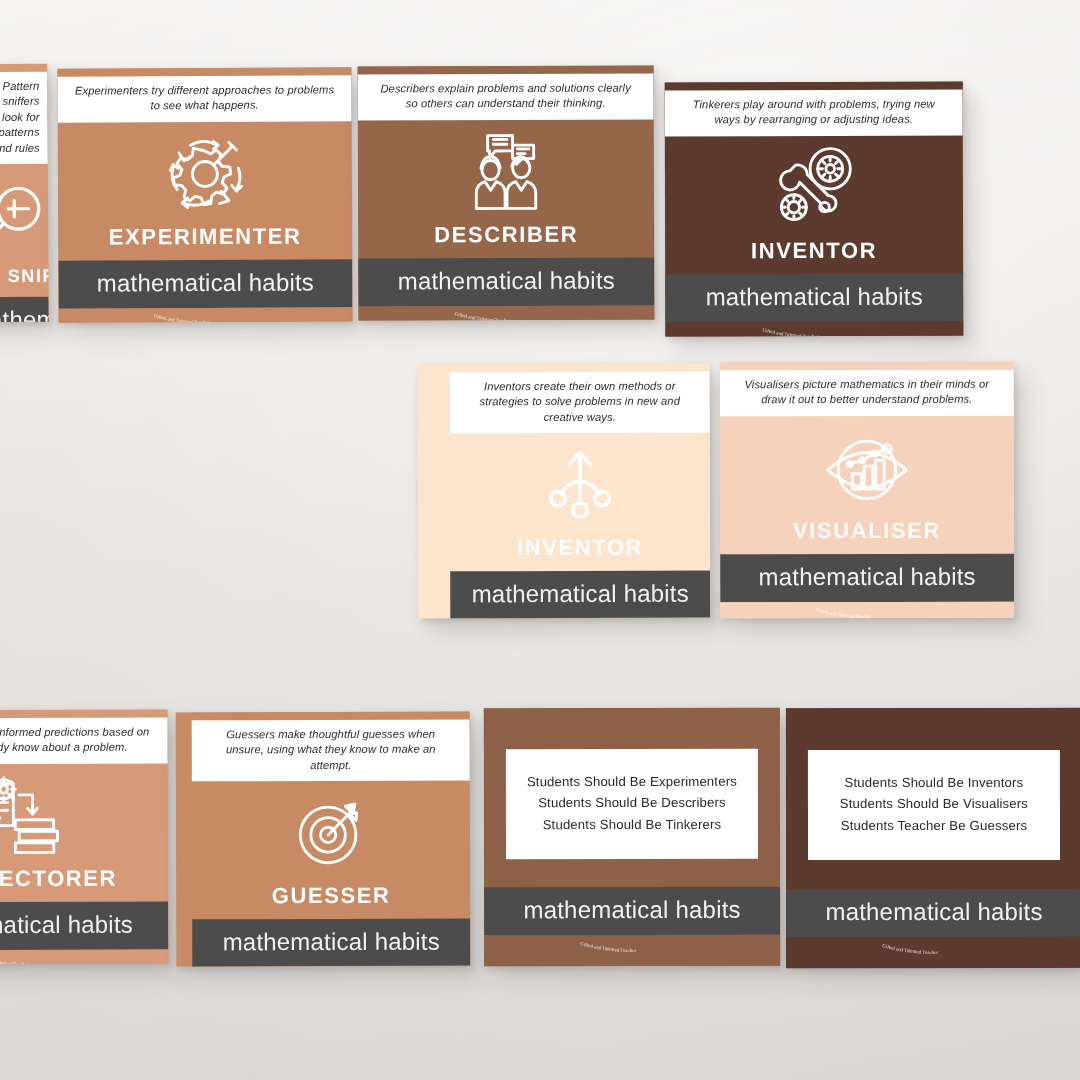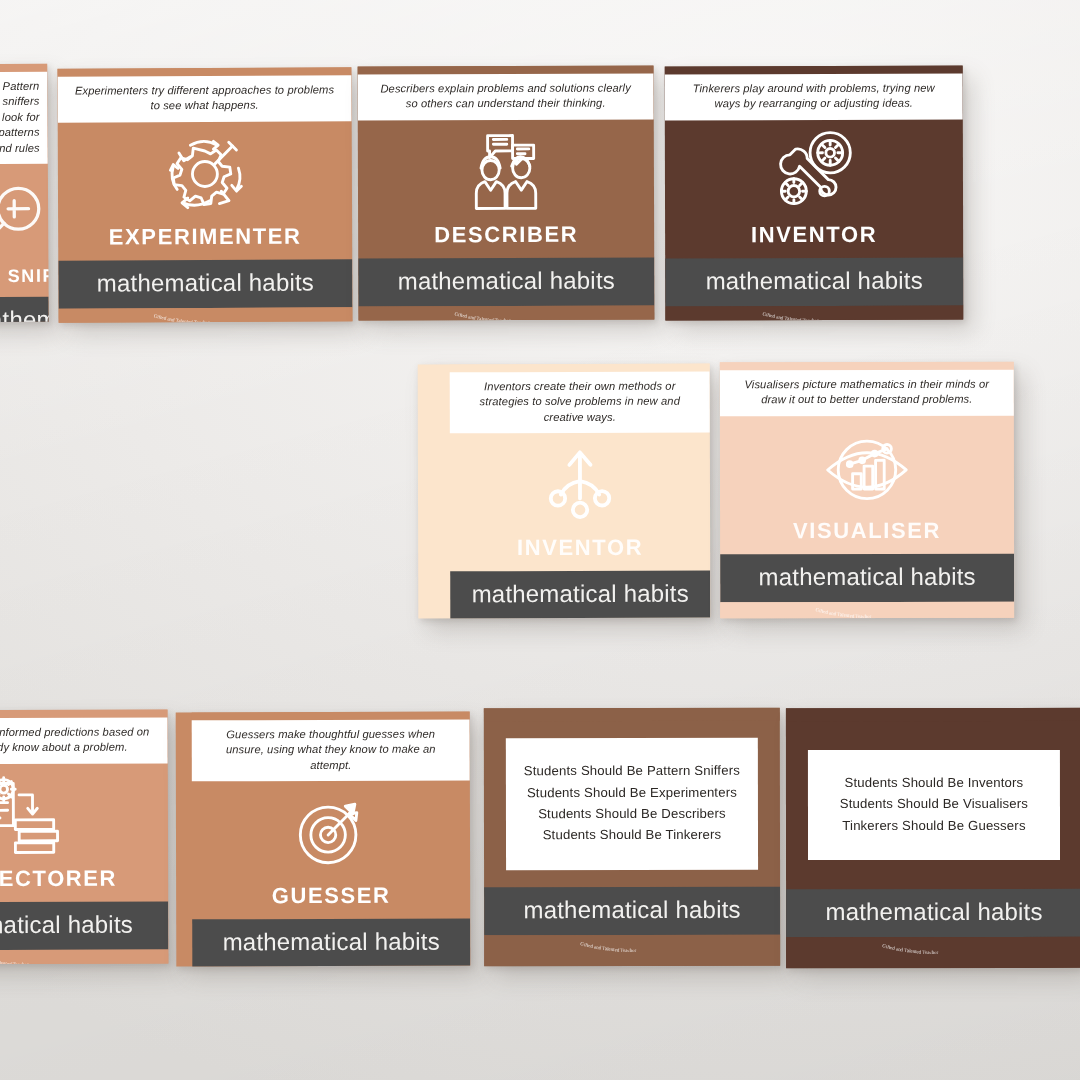--- a/index.html
+++ b/index.html
@@ -121,7 +121,7 @@
   .t-sniffer {background:#d79a78;}
   .t-exp     {background:#c88a64;}
   .t-desc    {background:#96664a;}
-  .t-tink    {background:#5c3a2e;}
+  .t-tink    {background:#5c3a2e;margin-top:16px;}
   .t-inv     {background:#fce5cc;}
   .t-vis     {background:#f6d2bc;}
   .t-conj    {background:#d79a78;}

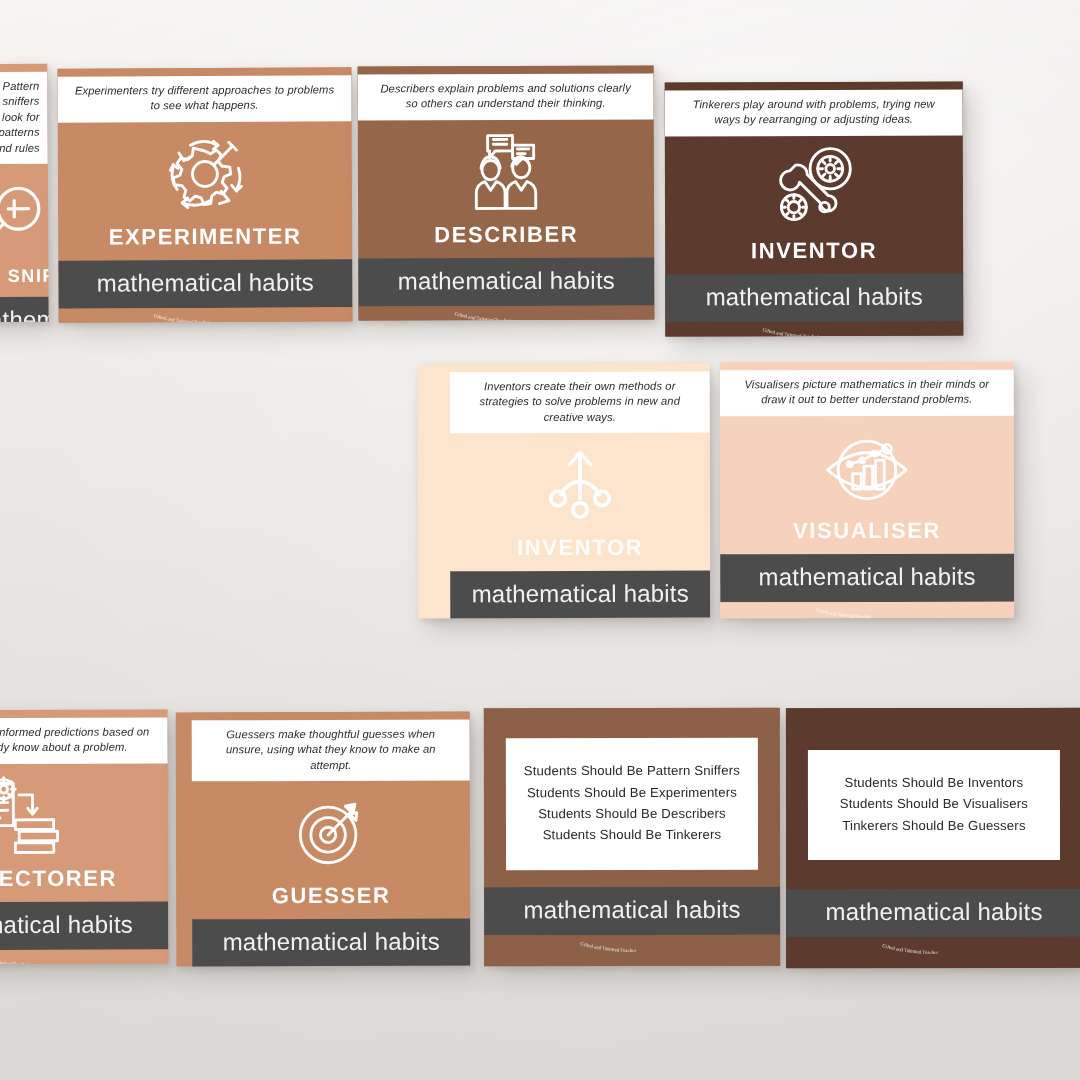--- a/index.html
+++ b/index.html
@@ -409,7 +409,6 @@
     <div class="topstrip" style="height:5%"></div>
     <div class="listwrap">
       <div class="listbox">
-        <div>Students Should Be Pattern Sniffers</div>
         <div>Students Should Be Experimenters</div>
         <div>Students Should Be Describers</div>
         <div>Students Should Be Tinkerers</div>

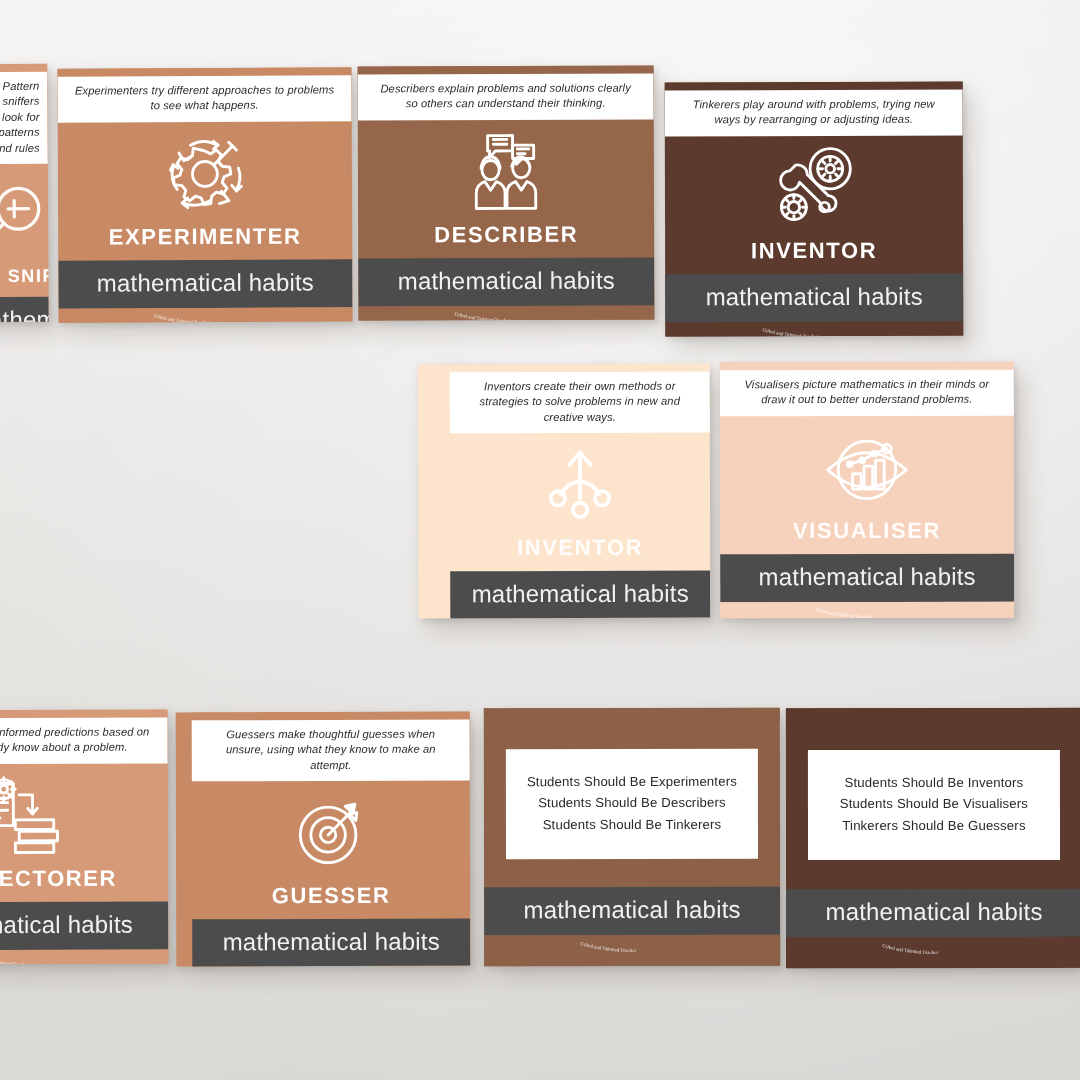--- a/index.html
+++ b/index.html
@@ -435,7 +435,7 @@
       <div class="listbox">
         <div>Students Should Be Inventors</div>
         <div>Students Should Be Visualisers</div>
-        <div>Tinkerers Should Be Guessers</div>
+        <div>Students Teacher Be Guessers</div>
       </div>
     </div>
     <div class="bar">mathematical habits</div>

